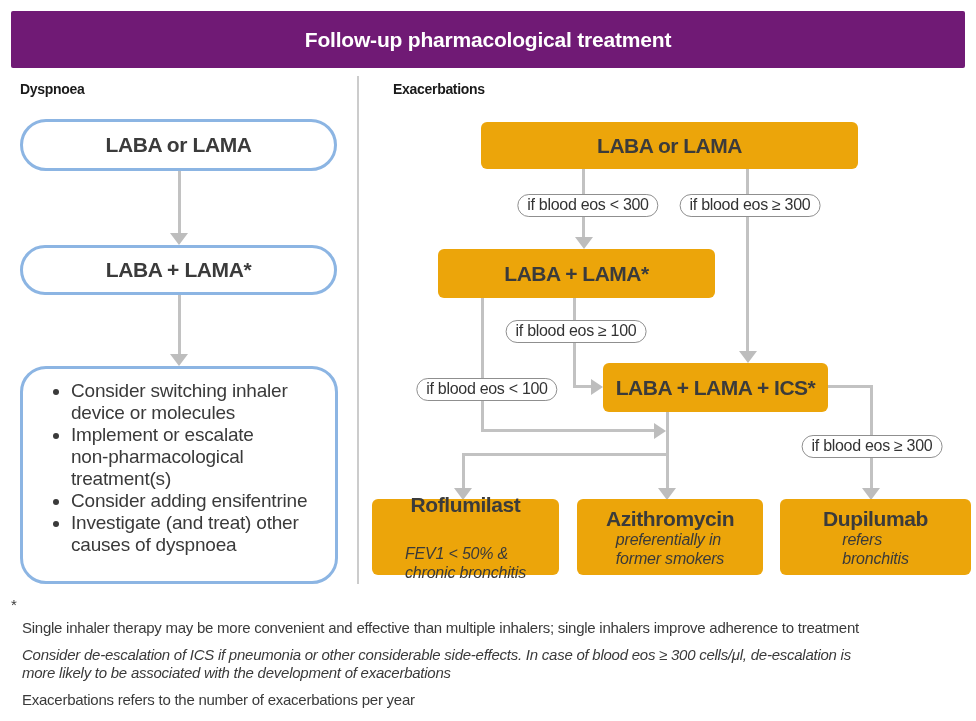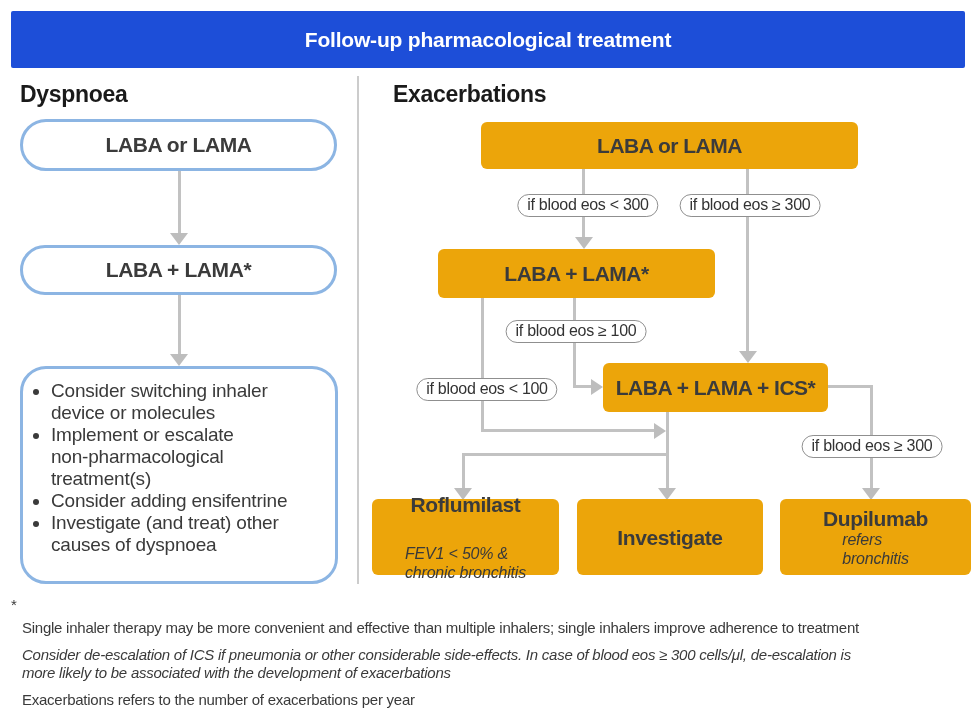--- a/index.html
+++ b/index.html
@@ -8,7 +8,7 @@
 
   
   .titlebar{position:absolute;left:11px;top:11px;width:954px;height:57px;
-            background:#1d4ed8;border-radius:2px;display:flex;align-items:center;justify-content:center;}
+            background:#701a75;border-radius:2px;display:flex;align-items:center;justify-content:center;}
   .titlebar span{color:#fff;font-size:21px;font-weight:bold;letter-spacing:-0.2px;}
 
   .panel-heading{position:absolute;font-size:23px;font-weight:bold;color:#1a1a1a;letter-spacing:-0.3px;}

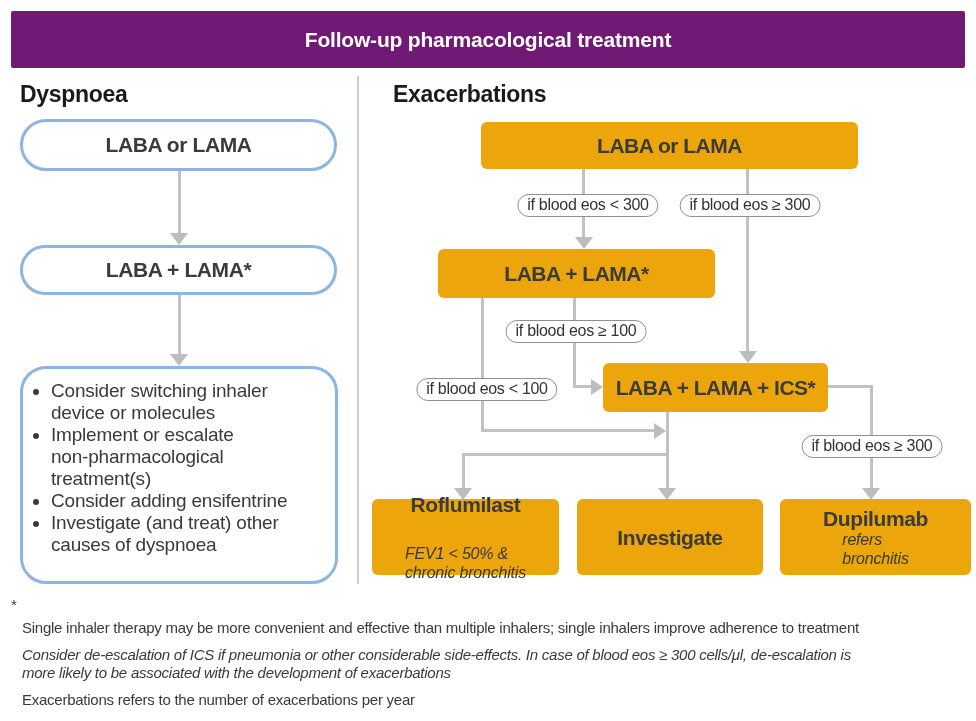--- a/index.html
+++ b/index.html
@@ -11,7 +11,7 @@
             background:#701a75;border-radius:2px;display:flex;align-items:center;justify-content:center;}
   .titlebar span{color:#fff;font-size:21px;font-weight:bold;letter-spacing:-0.2px;}
 
-  .panel-heading{position:absolute;font-size:23px;font-weight:bold;color:#1a1a1a;letter-spacing:-0.3px;}
+  .panel-heading{position:absolute;font-size:14px;font-weight:bold;color:#1a1a1a;letter-spacing:-0.3px;}
 
   .divider{position:absolute;left:357px;top:76px;width:2px;height:508px;background:#cccccc;}
 

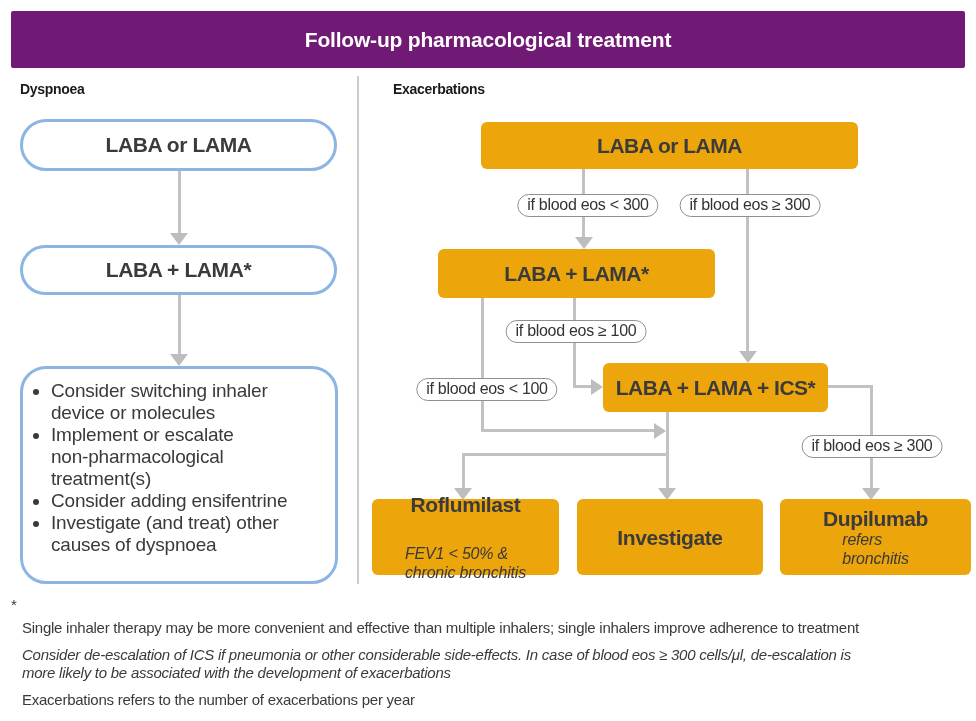--- a/index.html
+++ b/index.html
@@ -22,7 +22,7 @@
 
   .bulletbox{position:absolute;left:20px;top:366px;width:318px;height:218px;box-sizing:border-box;
              background:#fff;border:3px solid #8cb5e3;border-radius:26px;}
-  .bulletbox ul{margin:11px 4px 0 0;padding-left:28px;}
+  .bulletbox ul{margin:11px 4px 0 0;padding-left:48px;}
   .bulletbox li{font-size:19px;line-height:22px;color:#3a3a3a;white-space:pre-line;letter-spacing:-0.2px;}
 
   

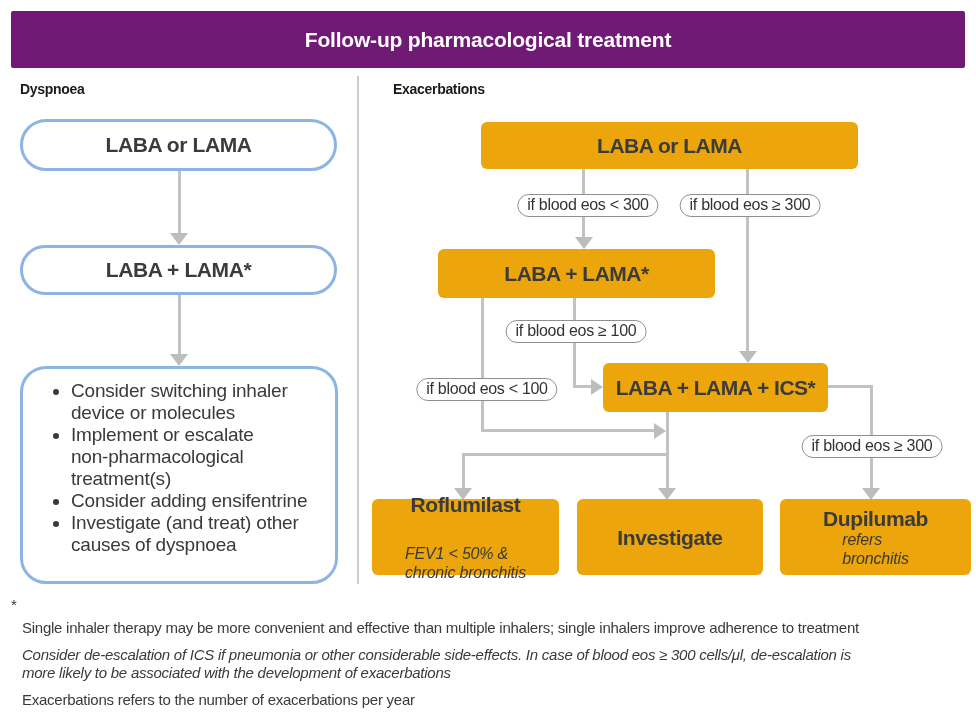--- a/index.html
+++ b/index.html
@@ -165,7 +165,7 @@
 chronic bronchitis</div>
   </div>
   <div class="outcome" style="left:577px;width:186px;">
-    <div class="oname">Investigate</div>
+    <div class="oname">Azithromycin</div>
   </div>
   <div class="outcome" style="left:780px;width:191px;">
     <div class="oname">Dupilumab</div>

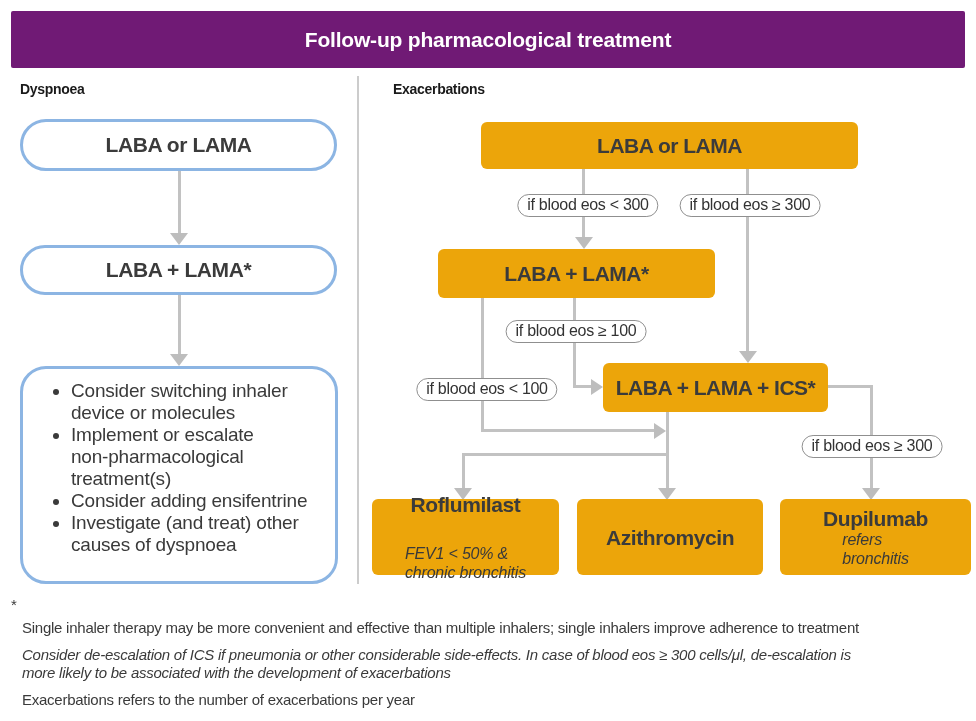--- a/index.html
+++ b/index.html
@@ -166,6 +166,8 @@
   </div>
   <div class="outcome" style="left:577px;width:186px;">
     <div class="oname">Azithromycin</div>
+    <div class="odetail">preferentially in
+former smokers</div>
   </div>
   <div class="outcome" style="left:780px;width:191px;">
     <div class="oname">Dupilumab</div>

